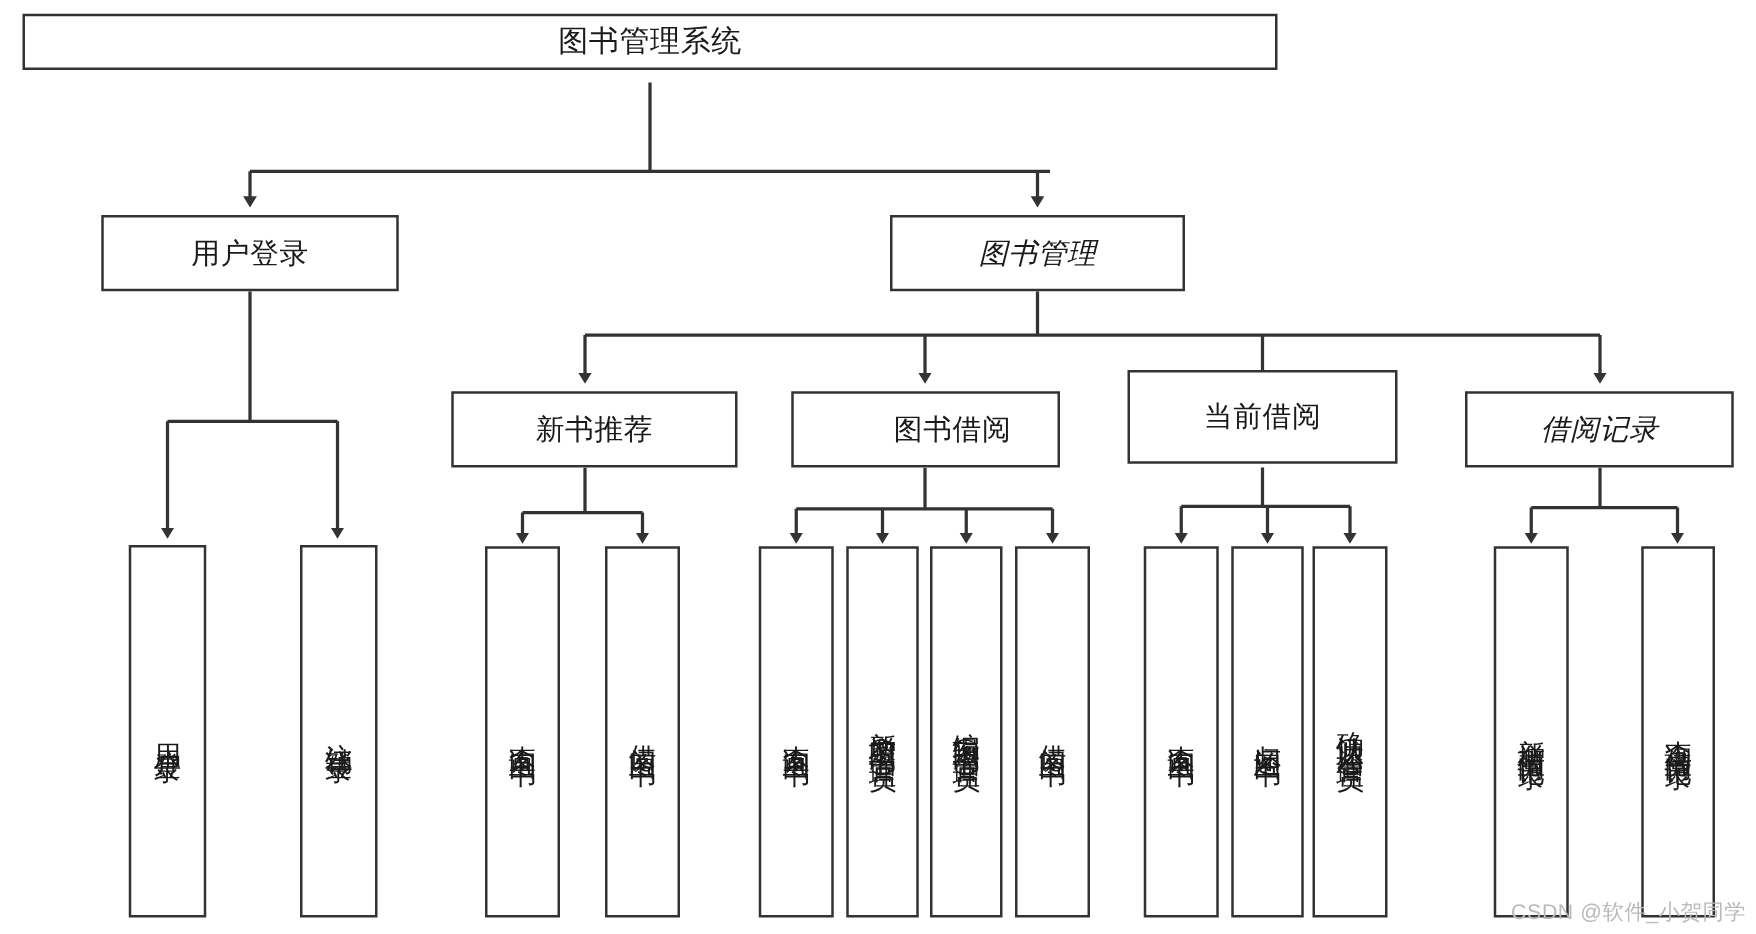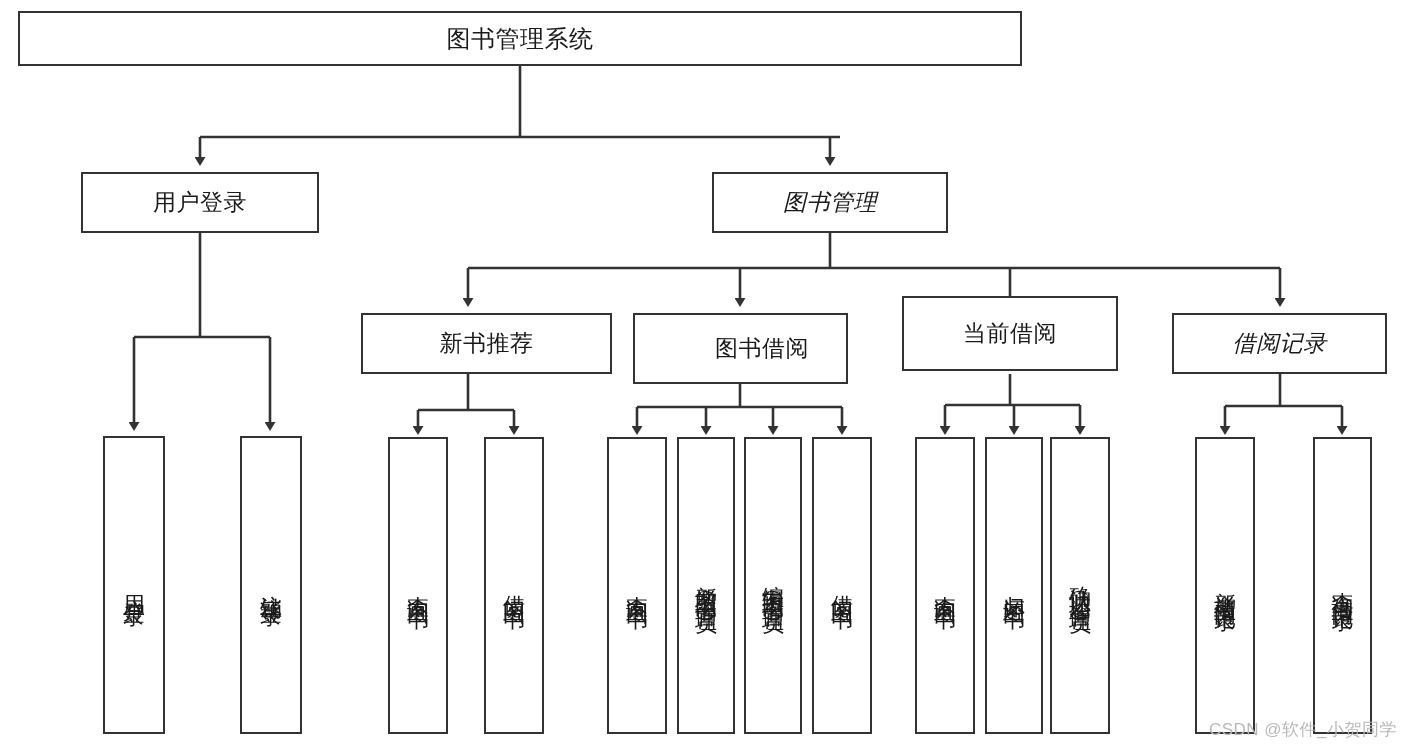--- a/index.html
+++ b/index.html
@@ -133,7 +133,7 @@
     </g>
   </svg>
 
-  <div class="node horiz root" style="left:18px; top:11px; width:1004px; height:55px;">
+  <div class="node horiz root" style="left:18px; top:11px; width:1004px; height:45px;">
     <span class="node-label">图书管理系统</span>
   </div>
 

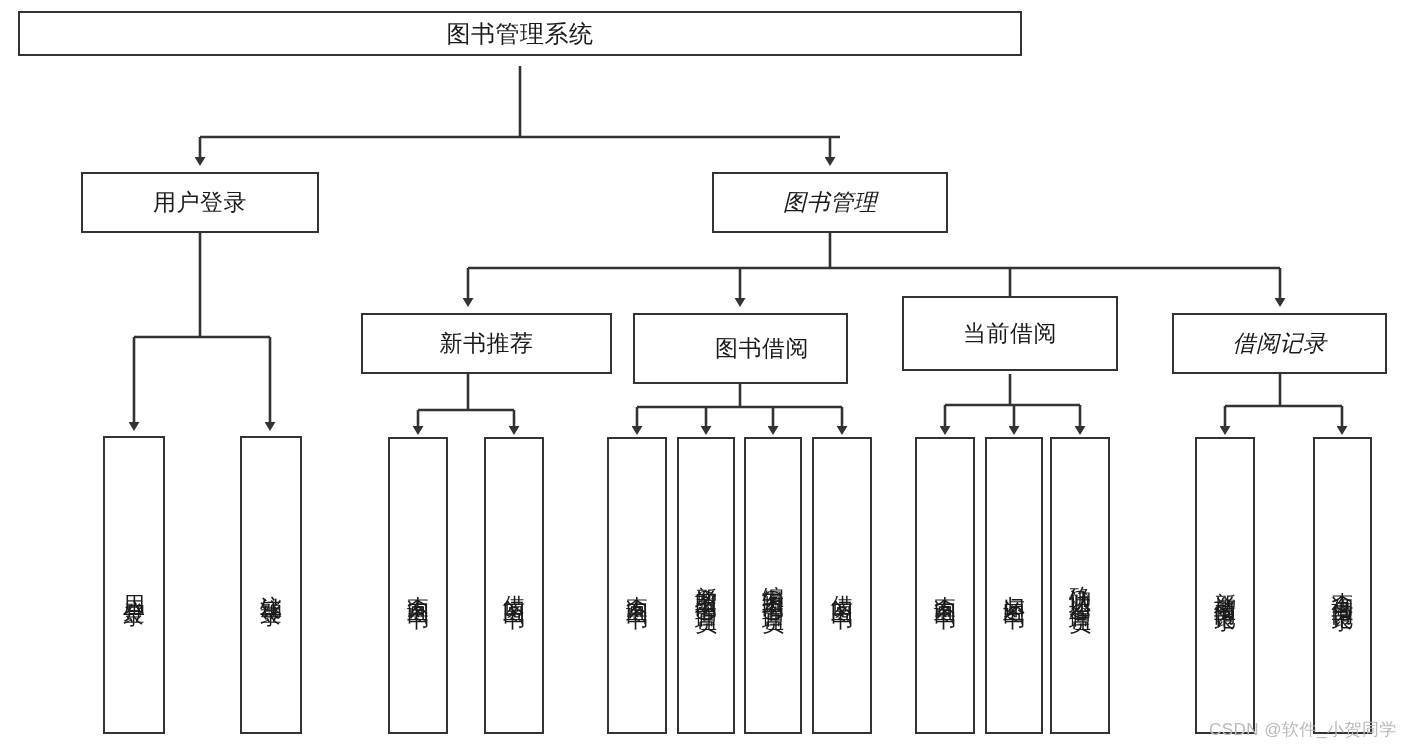--- a/index.html
+++ b/index.html
@@ -145,7 +145,7 @@
     <span class="node-label">图书管理</span>
   </div>
 
-  <div class="node horiz" style="left:361px; top:313px; width:251px; height:61px;">
+  <div class="node horiz" style="left:361px; top:313px; width:229px; height:61px;">
     <span class="node-label">新书推荐</span>
   </div>
 

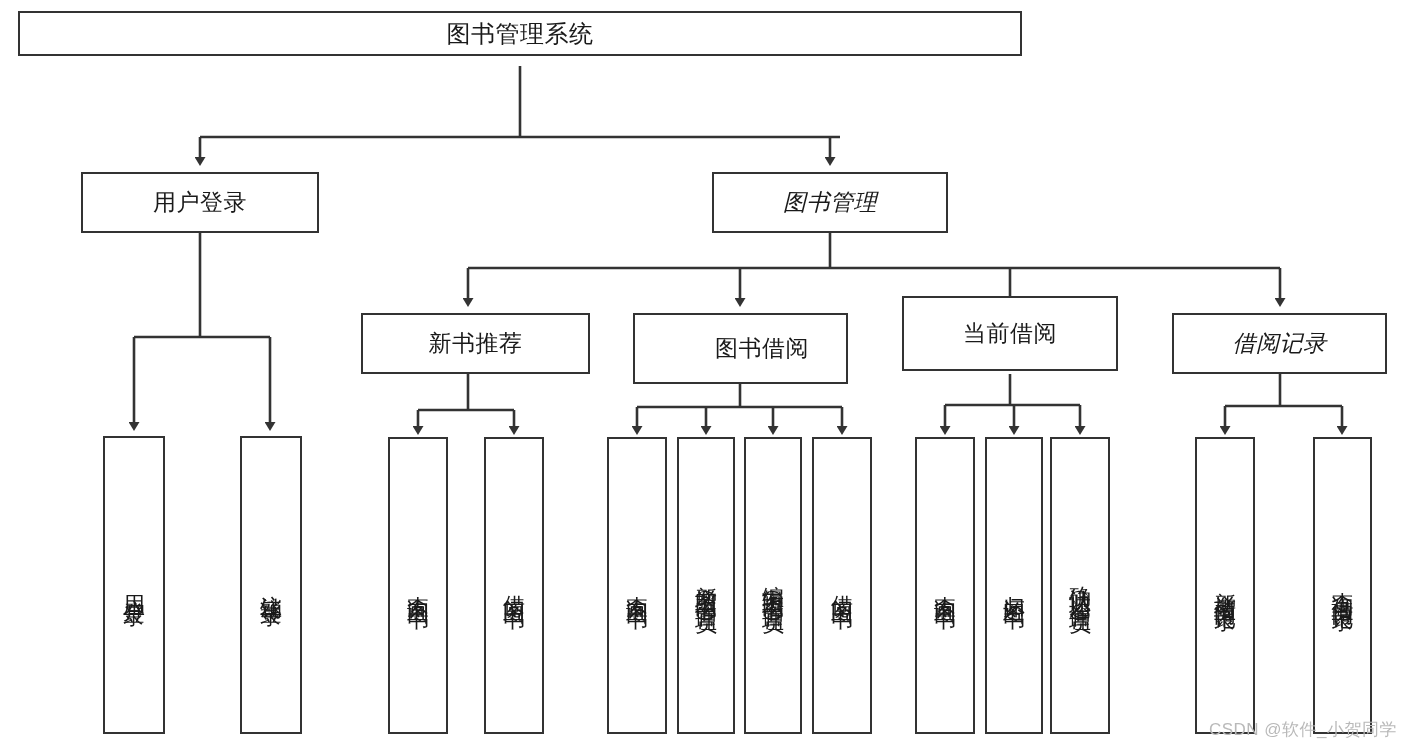--- a/index.html
+++ b/index.html
@@ -149,7 +149,7 @@
     <span class="node-label">新书推荐</span>
   </div>
 
-  <div class="node horiz" style="left:633px; top:313px; width:215px; height:71px;padding-left:43px;">
+  <div class="node horiz" style="left:633px; top:313px; width:215px; height:61px;padding-left:43px;">
     <span class="node-label">图书借阅</span>
   </div>
 

